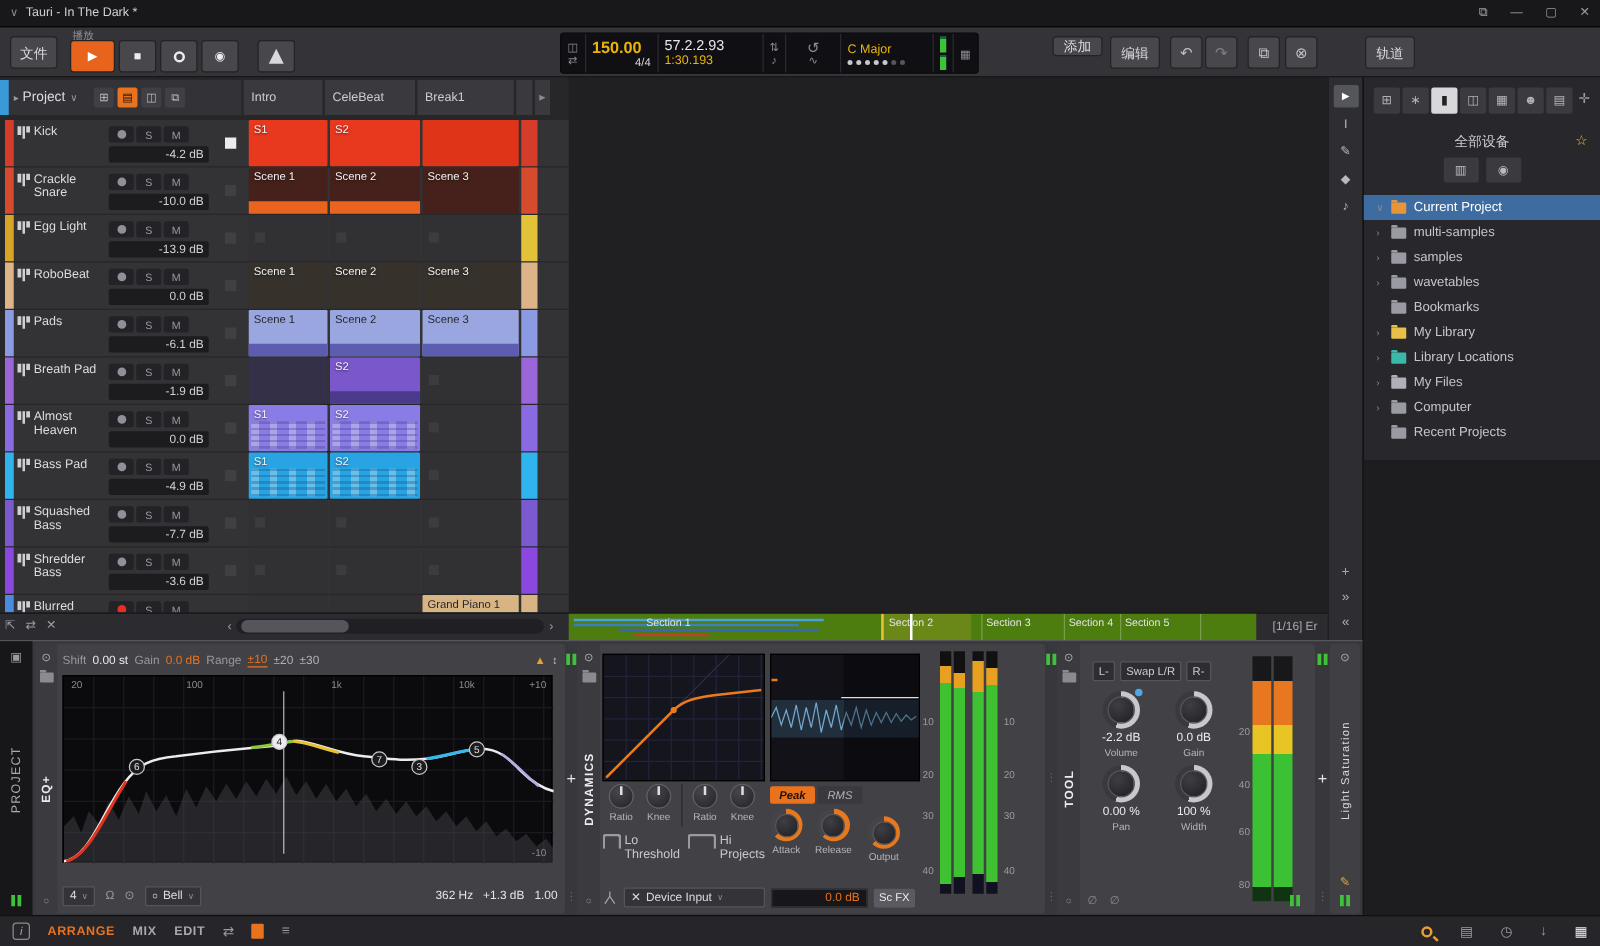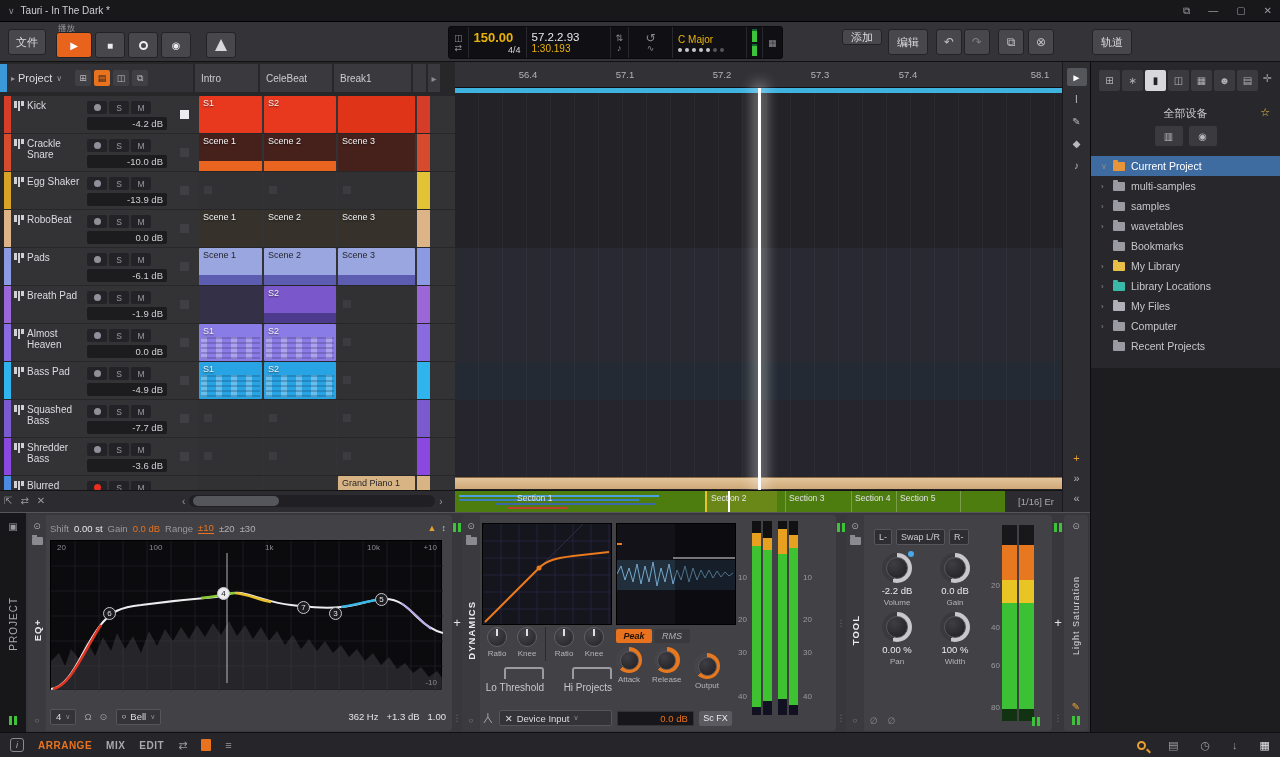--- a/index.html
+++ b/index.html
@@ -833,23 +833,6 @@
     </div>
   </div>
 
-  <div id="arranger">
-    <div id="agrid"></div>
-    <div id="tint1" class="tint"></div>
-    <div id="tint2" class="tint"></div>
-    <div id="tint3" class="tint"></div>
-    <div id="tanband"></div>
-    <div id="ruler">
-      <span style="left:73px">56.4</span>
-      <span style="left:170px">57.1</span>
-      <span style="left:267px">57.2</span>
-      <span style="left:365px">57.3</span>
-      <span style="left:453px">57.4</span>
-      <span style="left:585px">58.1</span>
-    </div>
-    <div id="loopstrip"></div>
-    <div id="playhead"></div>
-  </div>
 
   <div id="atools">
     <span class="ti sel">►</span>

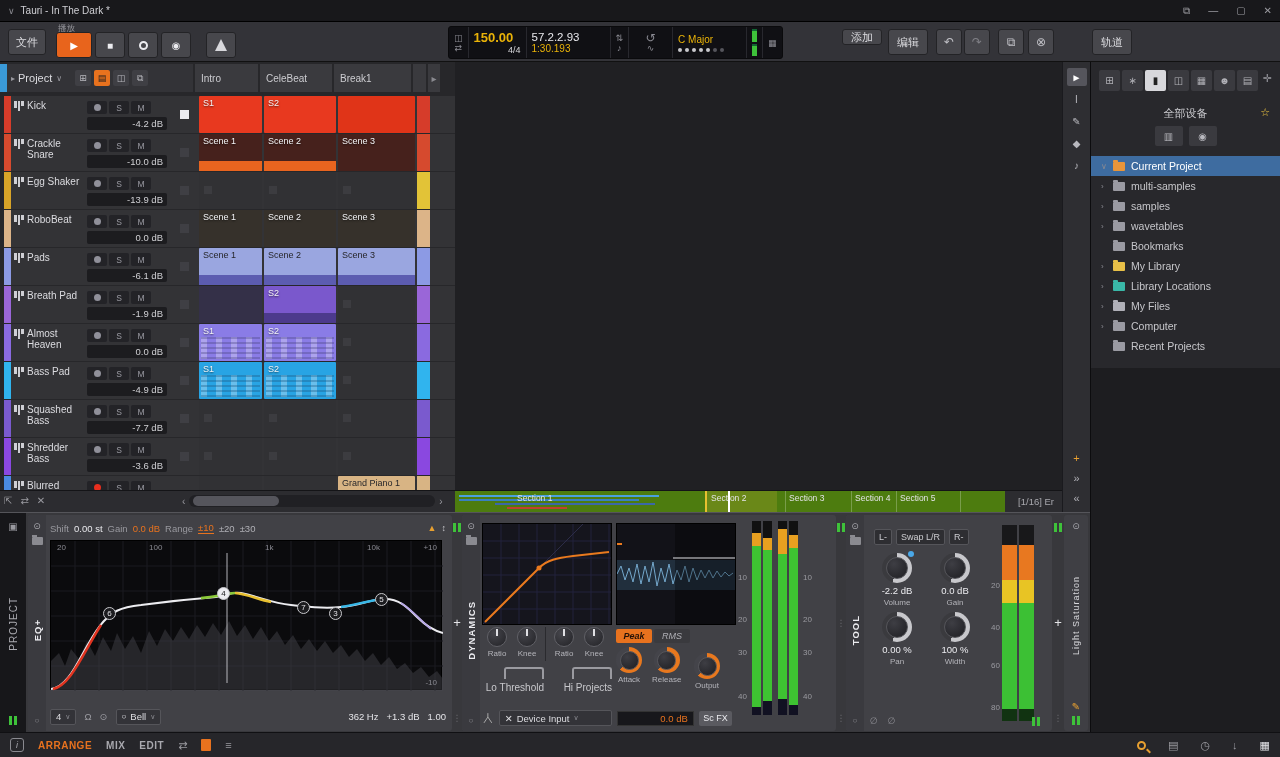--- a/index.html
+++ b/index.html
@@ -449,7 +449,7 @@
             <i></i>
             <i></i>
           </div>
-          <div class="tname">Egg Shaker</div>
+          <div class="tname">Egg Light</div>
           <div class="tctrl">
             <div class="pills">
               <span class="pill">

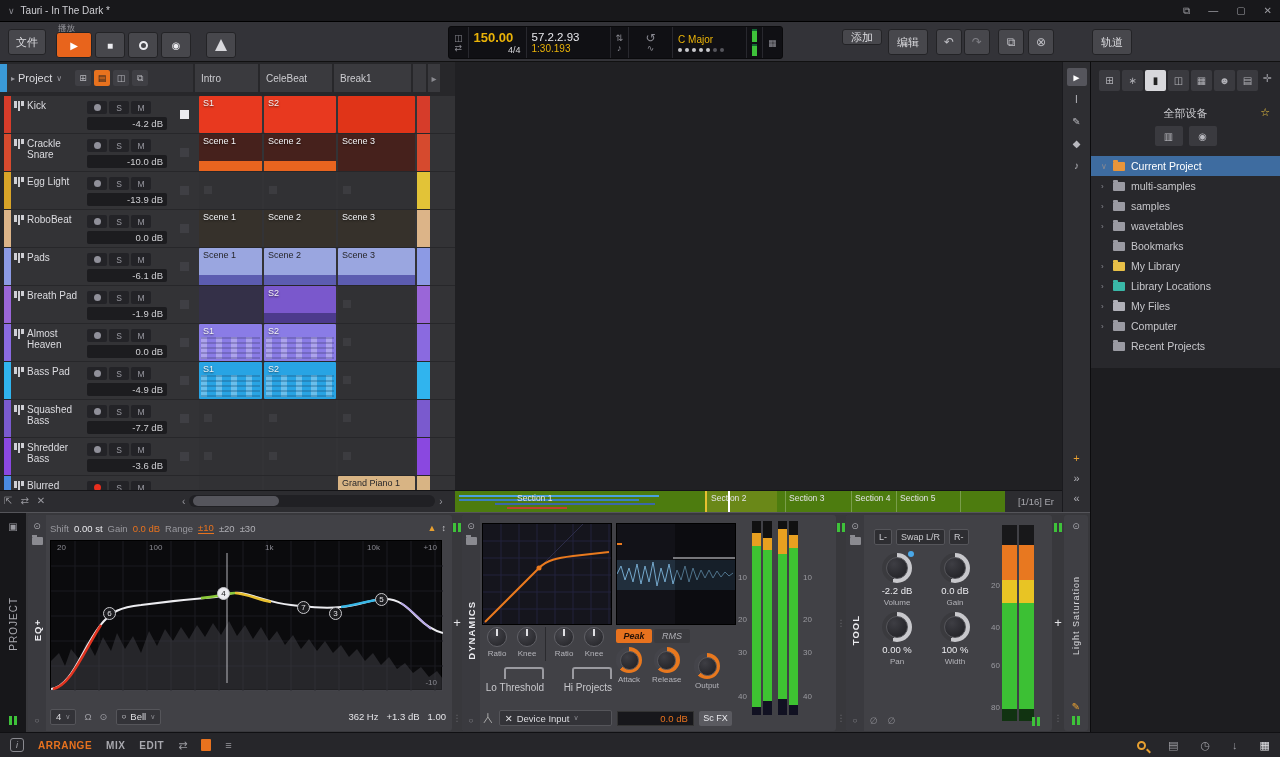--- a/index.html
+++ b/index.html
@@ -191,7 +191,7 @@
   #dynknobs .kwrap { width:30px; }
   #dynknobs .kdiv { width:1px; height:34px; background:#2a2a2e; margin:0 3px; }
   #dynthresh { position:absolute; left:20px; top:152px; width:132px; display:flex; gap:6px; }
-  .twrap { width:62px; display:flex; flex-direction:column; align-items:flex-end; gap:3px; }
+  .twrap { width:62px; display:flex; flex-direction:row; align-items:flex-start; gap:3px; }
   .tbracket { width:40px; height:12px; border:2px solid #9a9aa0; border-bottom:none; border-radius:3px 3px 0 0; }
   .ringknob { width:26px; height:26px; border-radius:50%; background:conic-gradient(#e8781e 0 62%, #44444a 62% 100%); display:flex; align-items:center; justify-content:center; }
   .ringknob::after { content:""; width:17px; height:17px; border-radius:50%; background:radial-gradient(circle at 35% 30%, #3e3e44, #1e1e22); border:1px solid #55555a; }

